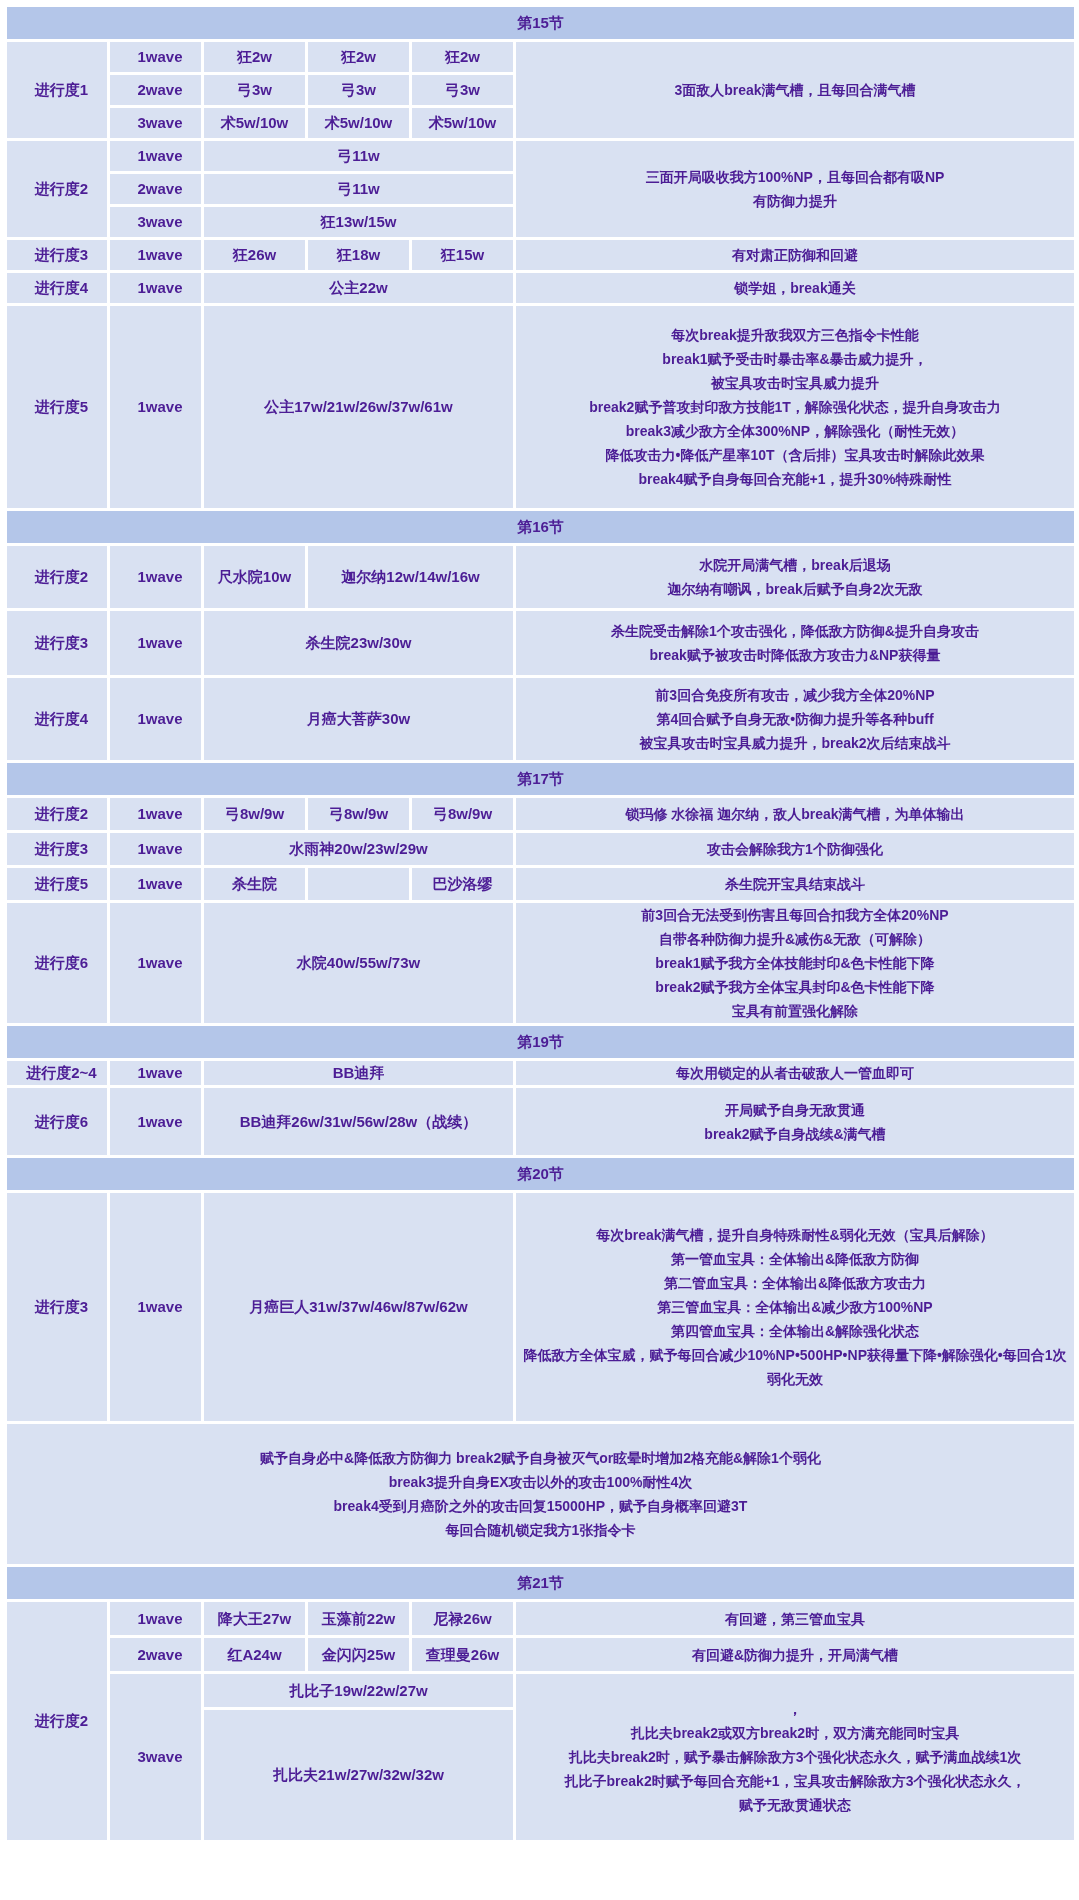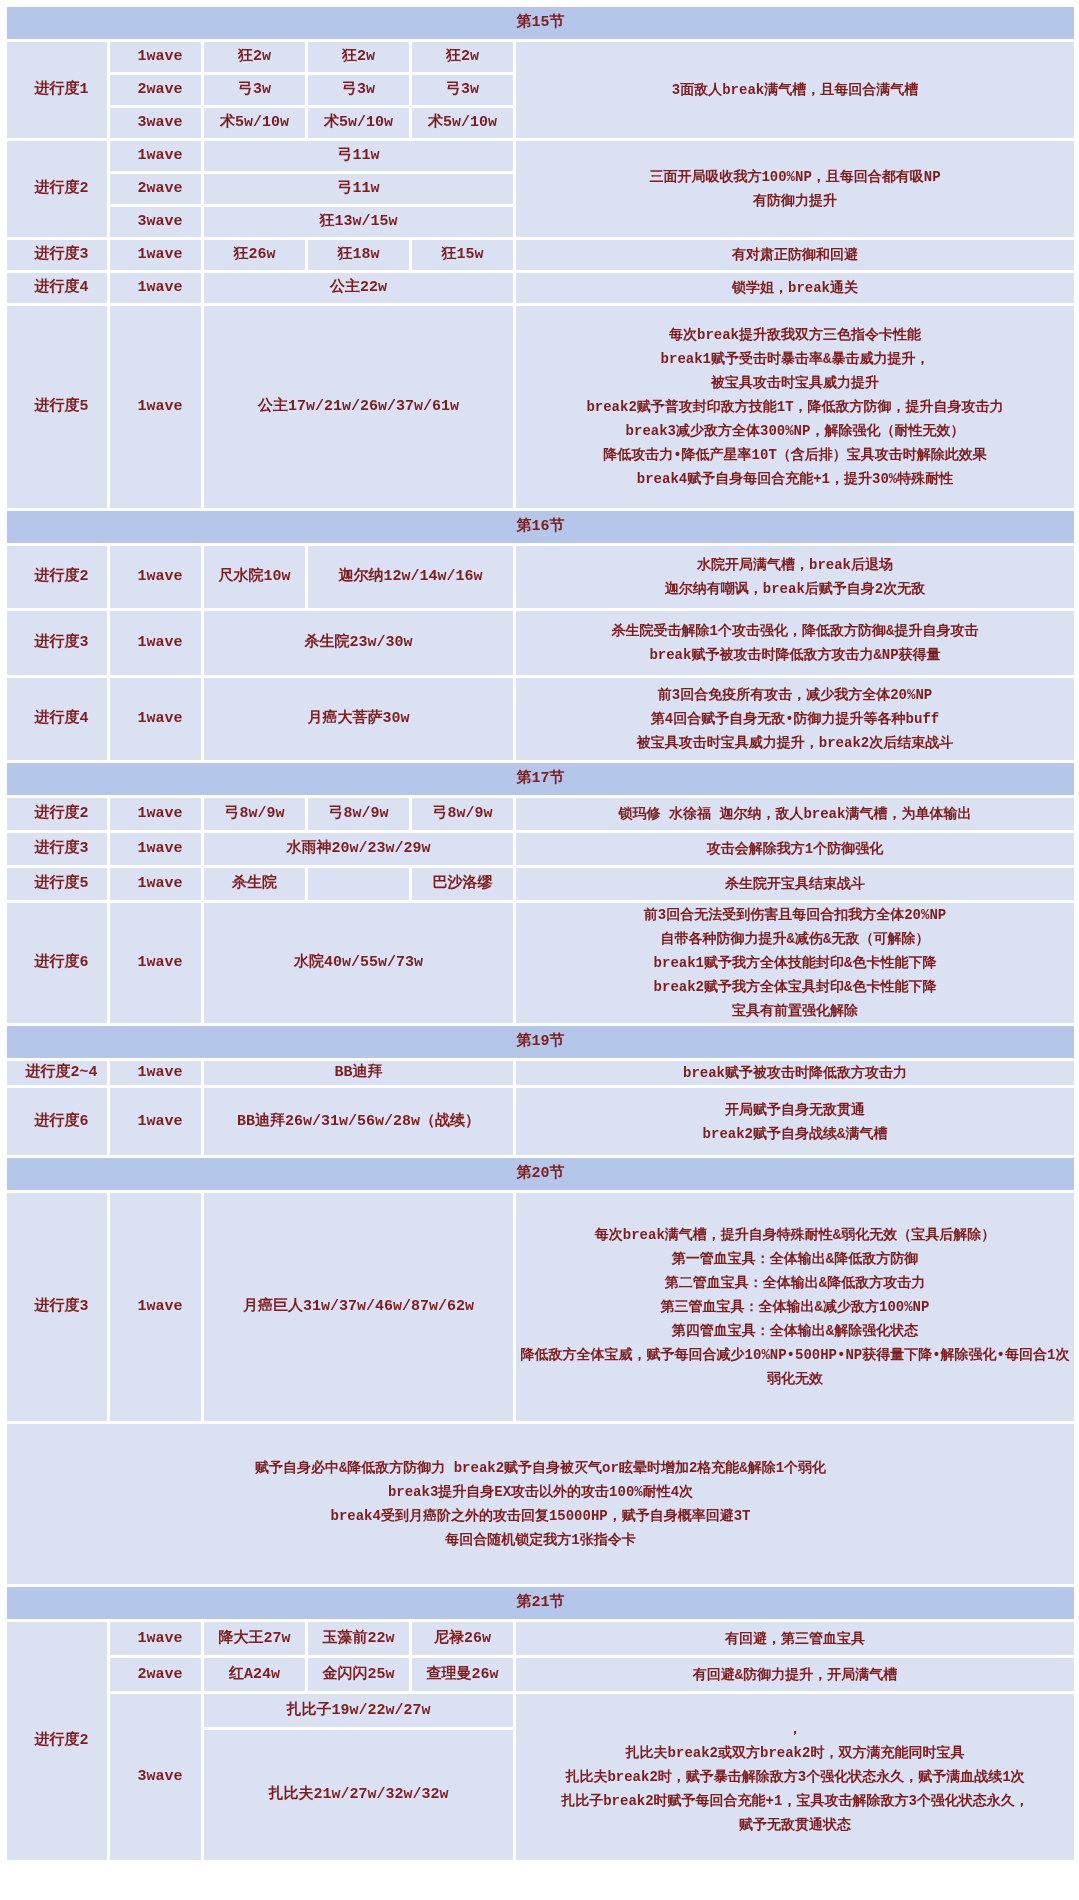--- a/index.html
+++ b/index.html
@@ -9,9 +9,9 @@
     border-collapse: separate; border-spacing: 3px;
     table-layout: fixed;
     width: 1073px;
-    font-family: Liberation Mono, monospace;
+    font-family: Liberation Sans, sans-serif;
     font-weight: bold;
-    color: #7f1d1d;
+    color: #4c1d95;
   }
   #sheet td {
     background: #d9e1f2;

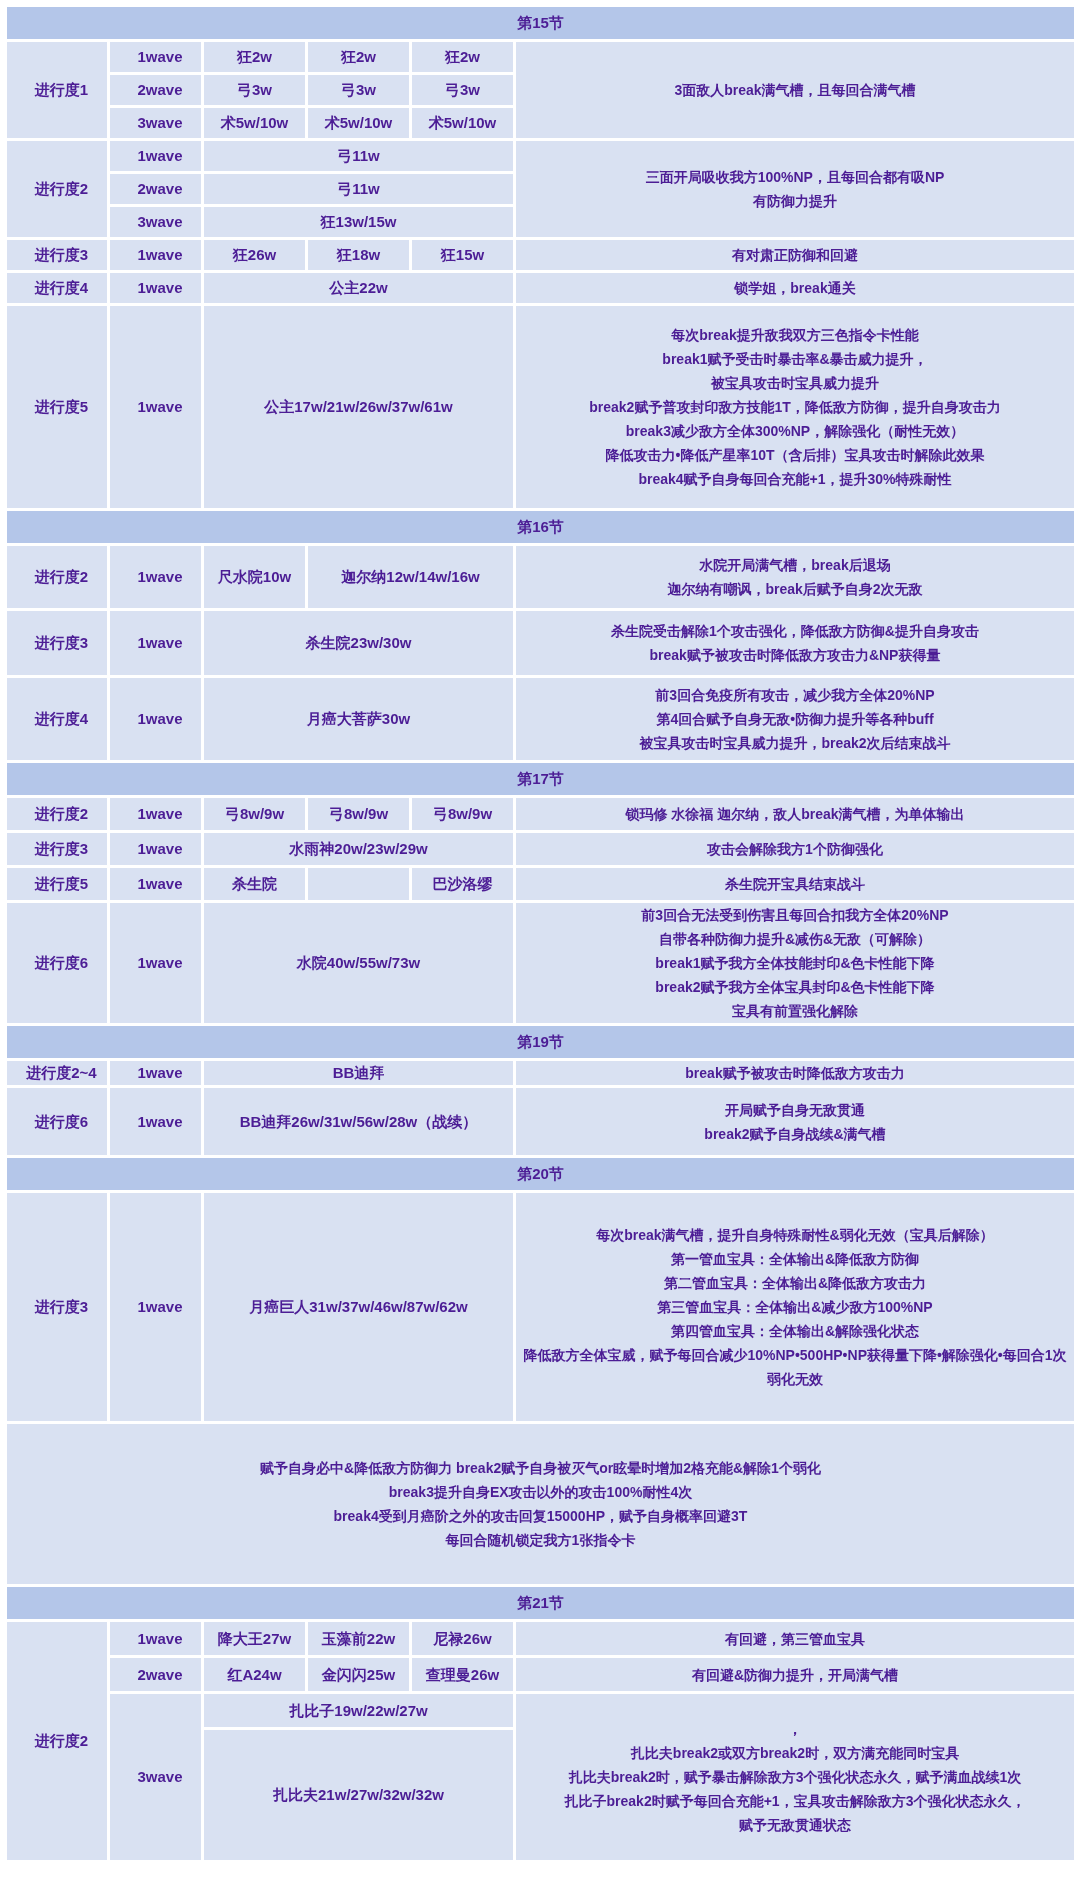--- a/index.html
+++ b/index.html
@@ -113,7 +113,7 @@
         <span class="line">每次break提升敌我双方三色指令卡性能</span>
         <span class="line">break1赋予受击时暴击率&amp;暴击威力提升，</span>
         <span class="line">被宝具攻击时宝具威力提升</span>
-        <span class="line">break2赋予普攻封印敌方技能1T，降低敌方防御，提升自身攻击力</span>
+        <span class="line">break2赋予普攻封印敌方技能1T，解除强化状态，提升自身攻击力</span>
         <span class="line">break3减少敌方全体300%NP，解除强化（耐性无效）</span>
         <span class="line">降低攻击力•降低产星率10T（含后排）宝具攻击时解除此效果</span>
         <span class="line">break4赋予自身每回合充能+1，提升30%特殊耐性</span>

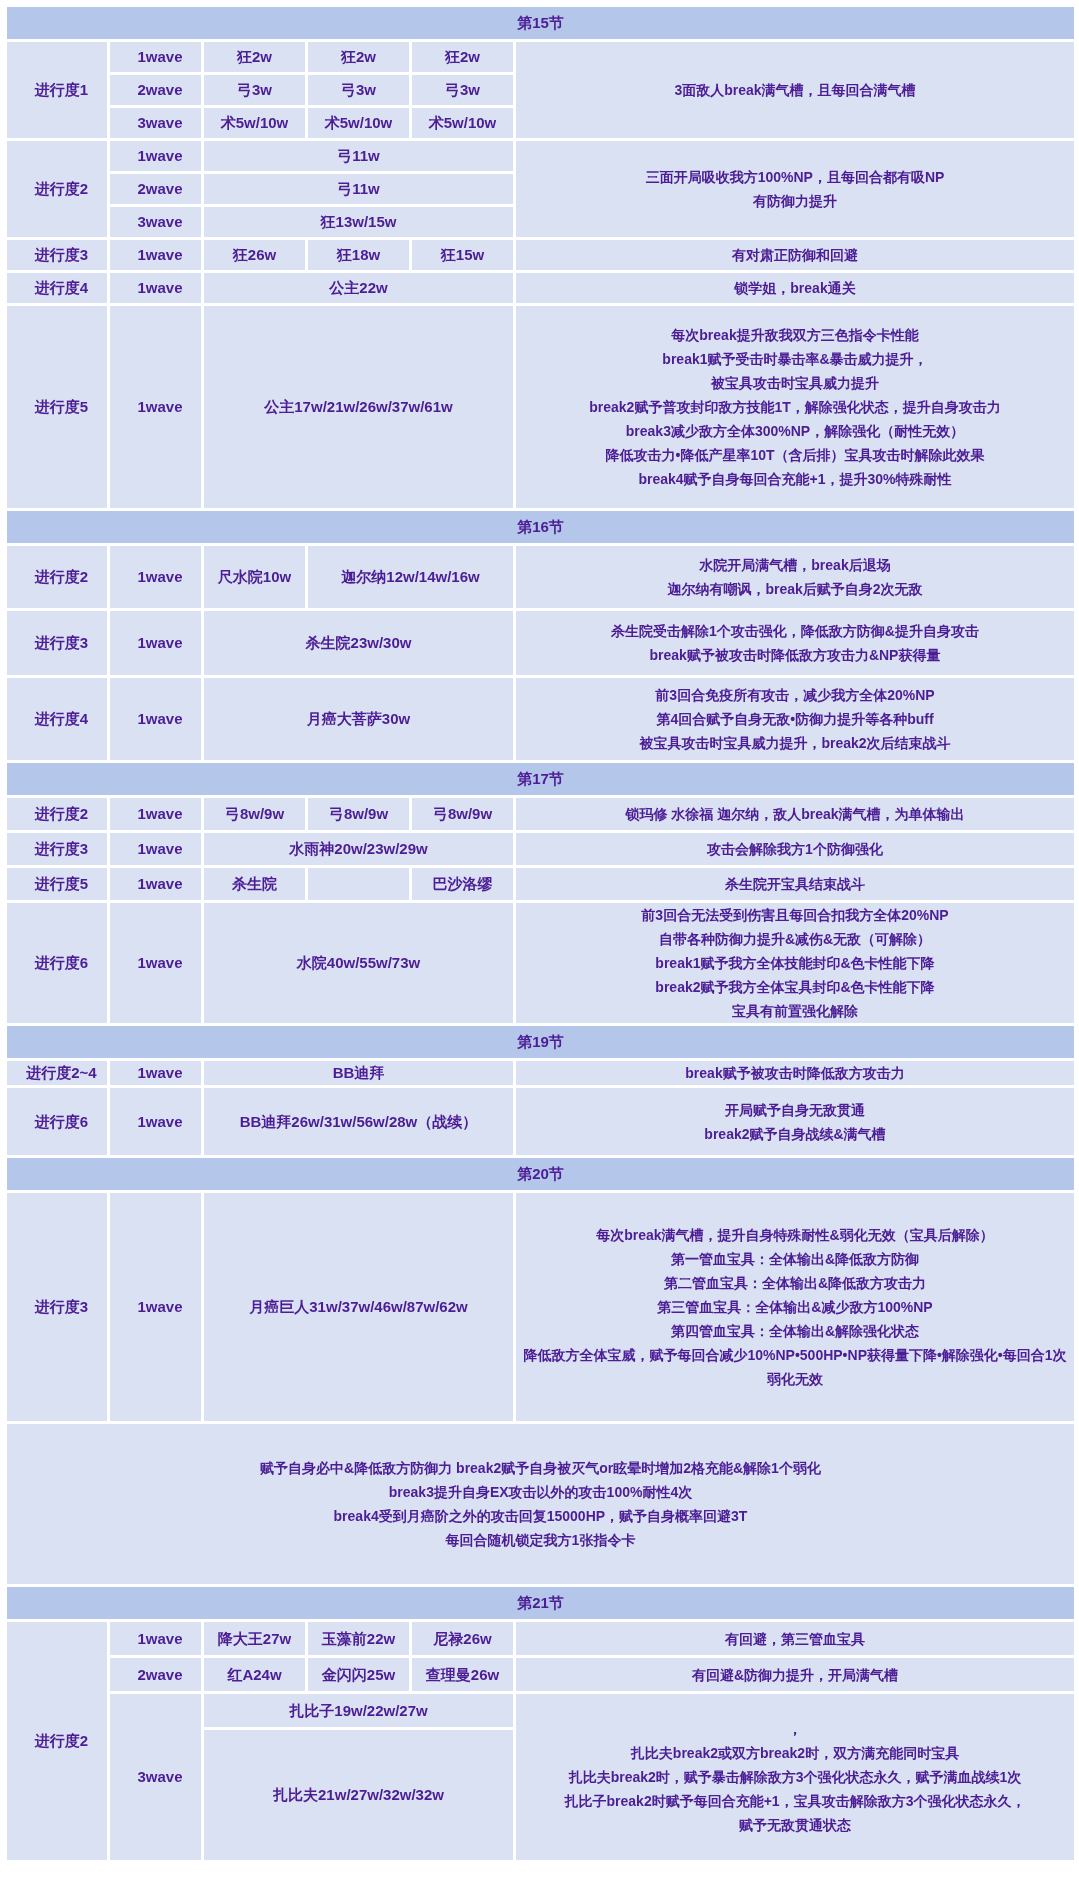--- a/index.html
+++ b/index.html
@@ -205,7 +205,7 @@
       <td class="lbl">1wave</td>
       <td colspan="3">BB迪拜</td>
       <td class="desc">
-          <span class="line">break赋予被攻击时降低敌方攻击力</span>
+          <span class="line">每次用锁定的从者击破敌人一管血即可</span>
         </td>
     </tr>
     <tr style="height:67px">

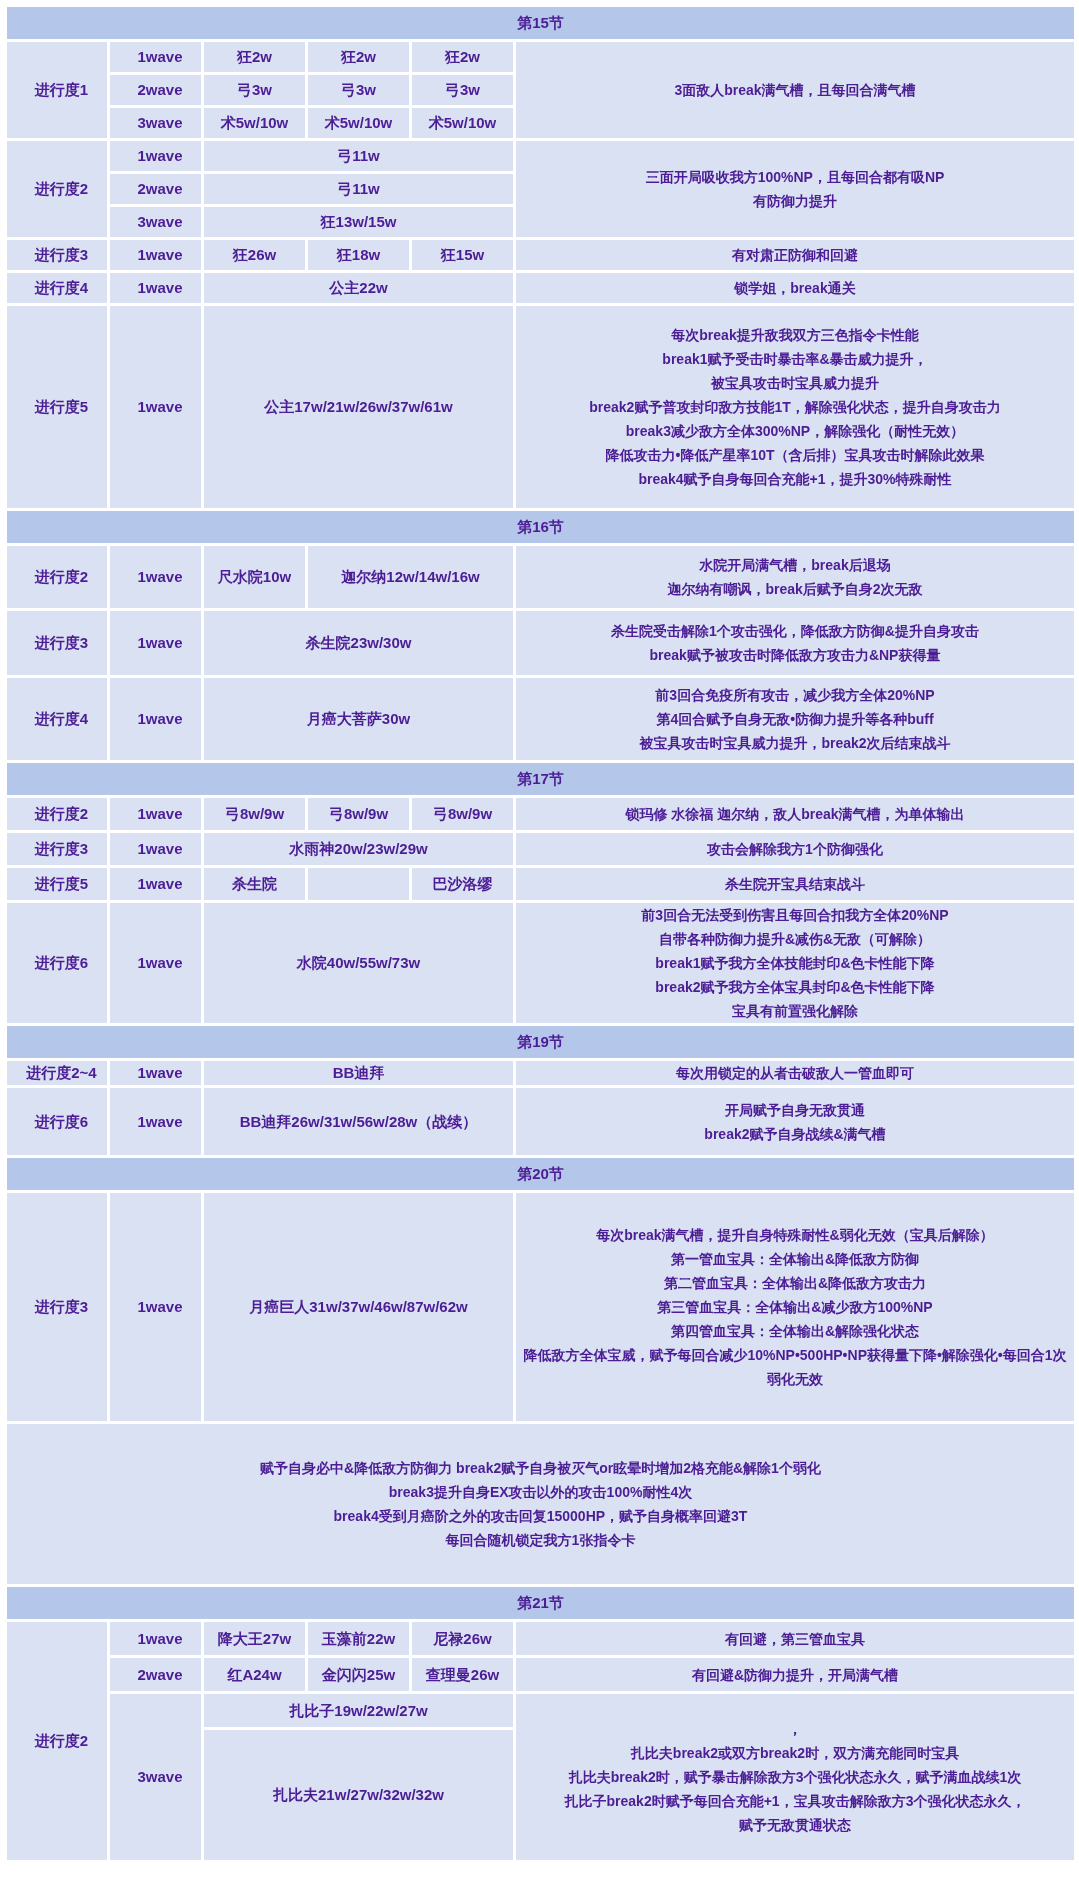--- a/index.html
+++ b/index.html
@@ -234,7 +234,7 @@
         <span class="line">降低敌方全体宝威，赋予每回合减少10%NP•500HP•NP获得量下降•解除强化•每回合1次弱化无效</span>
       </td>
     </tr>
-    <tr style="height:160px">
+    <tr style="height:140px">
       <td class="desc" colspan="6">
         <span class="line">赋予自身必中&amp;降低敌方防御力 break2赋予自身被灭气or眩晕时增加2格充能&amp;解除1个弱化</span>
         <span class="line">break3提升自身EX攻击以外的攻击100%耐性4次</span>

